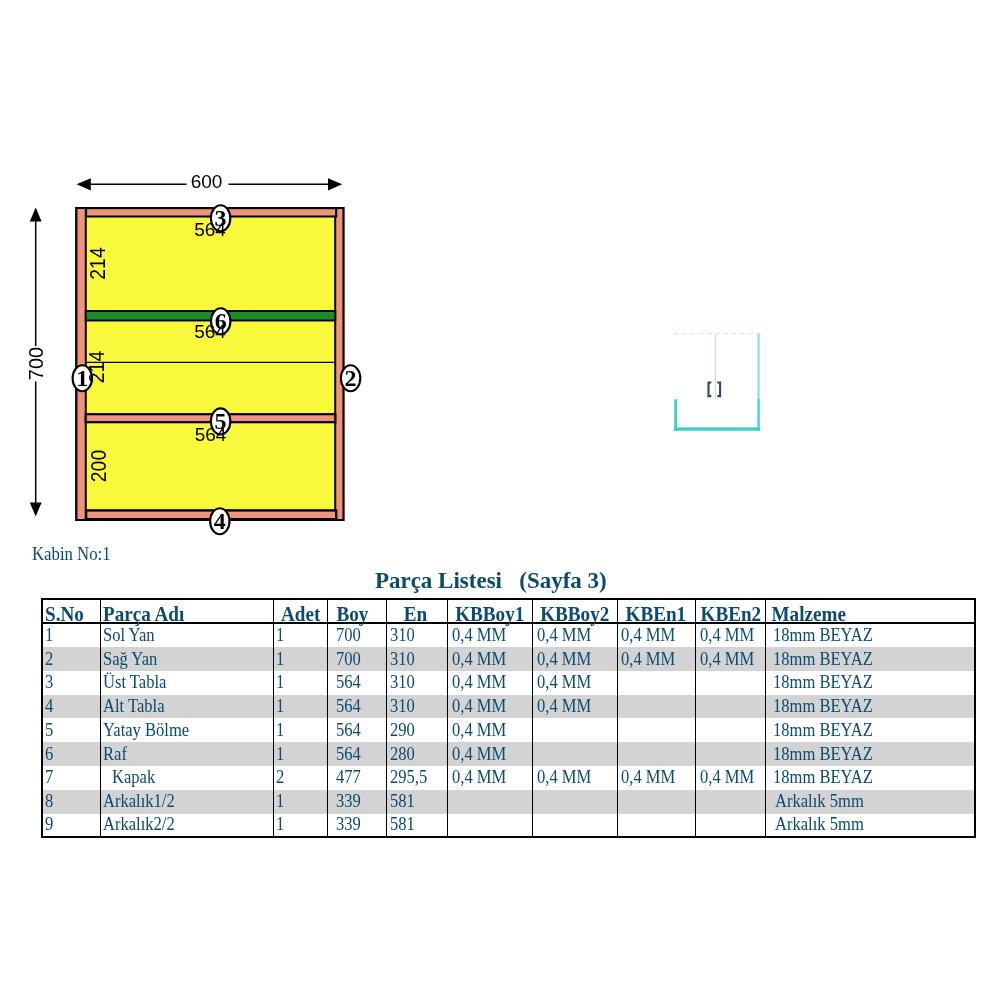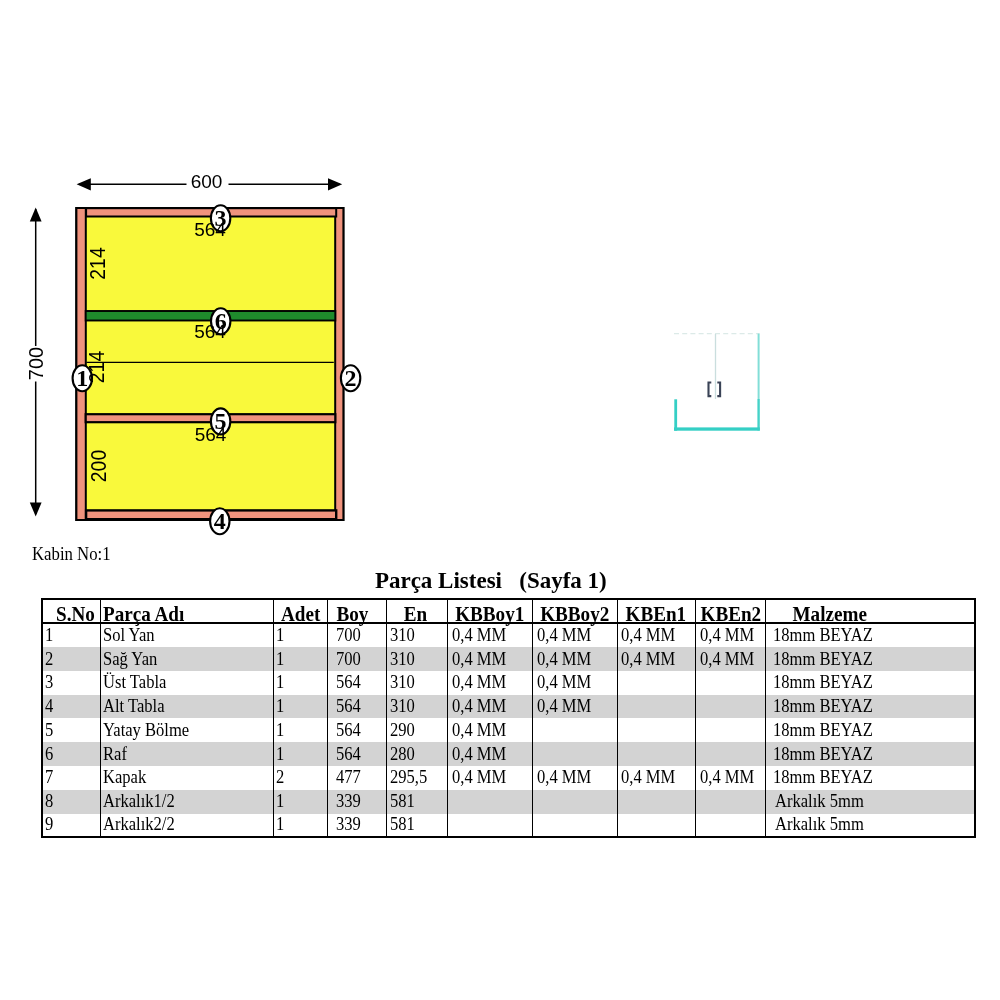--- a/index.html
+++ b/index.html
@@ -4,7 +4,7 @@
 <style>
   html,body{margin:0;padding:0;background:#fff;}
   #page{position:relative;width:1000px;height:1000px;background:#fff;overflow:hidden;
-        font-family:"Liberation Serif",serif;color:#000000;}
+        font-family:"Liberation Serif",serif;color:#0c4a6e;}
   .abs{position:absolute;}
   .tx{display:inline-block;transform-origin:0 50%;white-space:pre;}
   table{border-collapse:collapse;table-layout:fixed;}

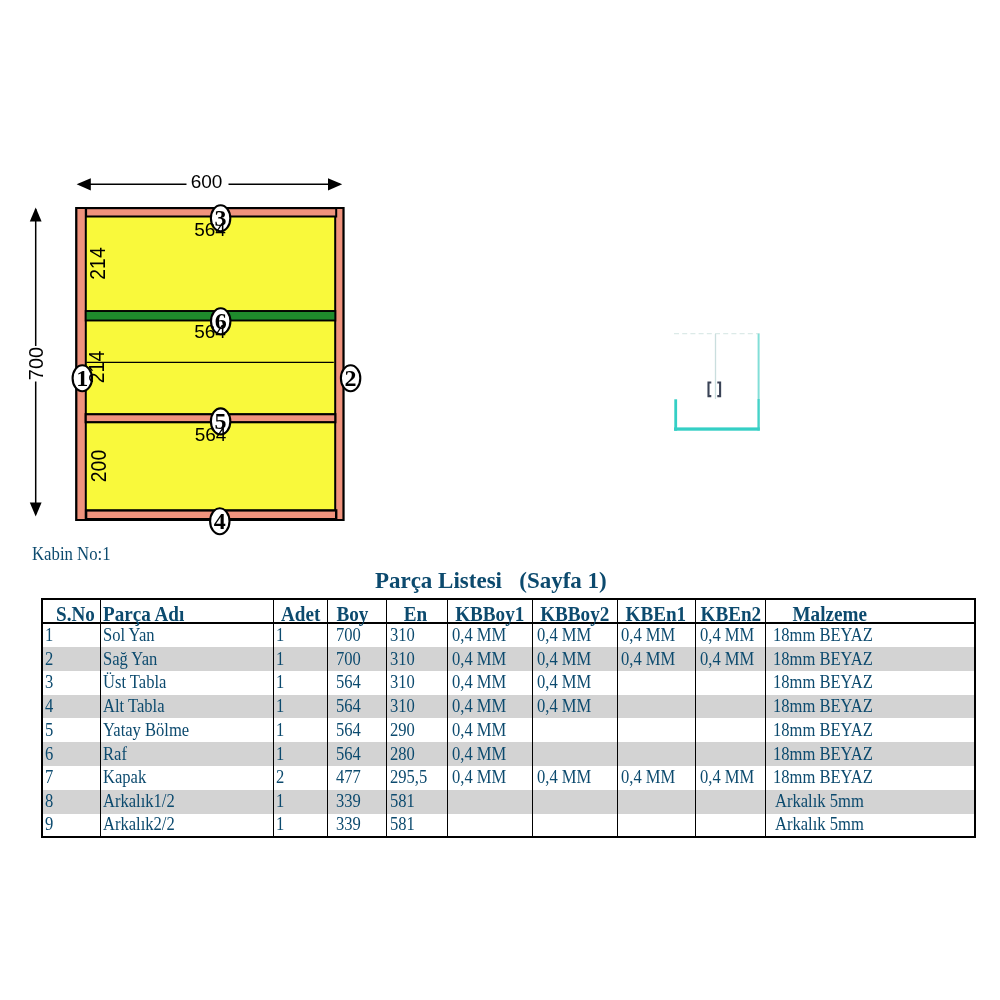--- a/index.html
+++ b/index.html
@@ -122,7 +122,7 @@
 </div>
 
 <div class="abs" style="left:374.9px;top:569.4px;font-size:23px;font-weight:bold;line-height:1;">
-  <span class="tx" style="transform:scaleX(1.0);">Parça Listesi   (Sayfa 1)</span>
+  <span class="tx" style="transform:scaleX(1.0);">Parça Listesi   (Sayfa 3)</span>
 </div>
 
 <div class="abs" style="left:40.5px;top:597.5px;">

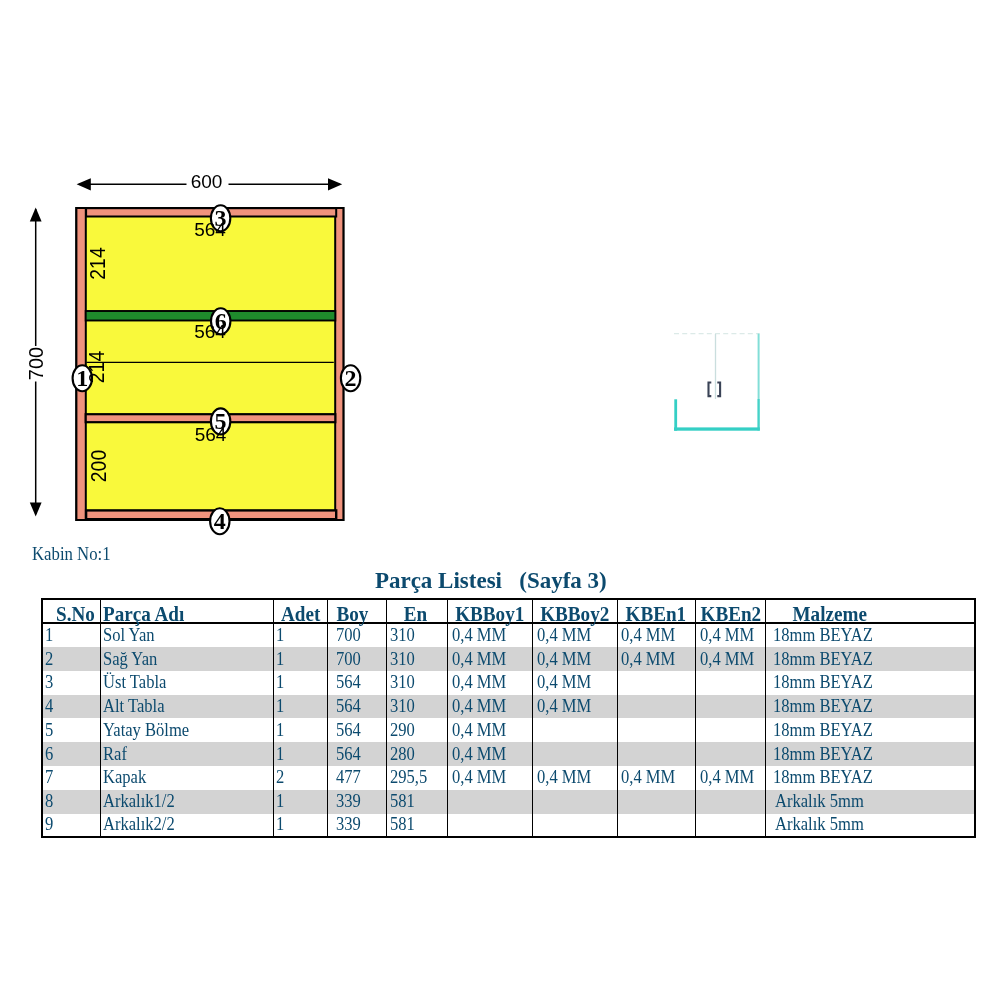--- a/index.html
+++ b/index.html
@@ -142,7 +142,7 @@
 
   <tbody>
           <tr style="height:24.9px;" class="hd">
-    <td style="padding-left:13px;"><span class="tx" style="transform:scaleX(0.87);">S.No</span></td>
+    <td style="padding-left:2px;"><span class="tx" style="transform:scaleX(0.87);">S.No</span></td>
     <td style="padding-left:2px;"><span class="tx" style="transform:scaleX(0.87);">Parça Adı</span></td>
     <td style="text-align:center;"><span class="tx" style="transform:scaleX(0.87);transform-origin:50% 50%;">Adet</span></td>
     <td style="text-align:center;padding-right:9px;"><span class="tx" style="transform:scaleX(0.87);transform-origin:50% 50%;">Boy</span></td>

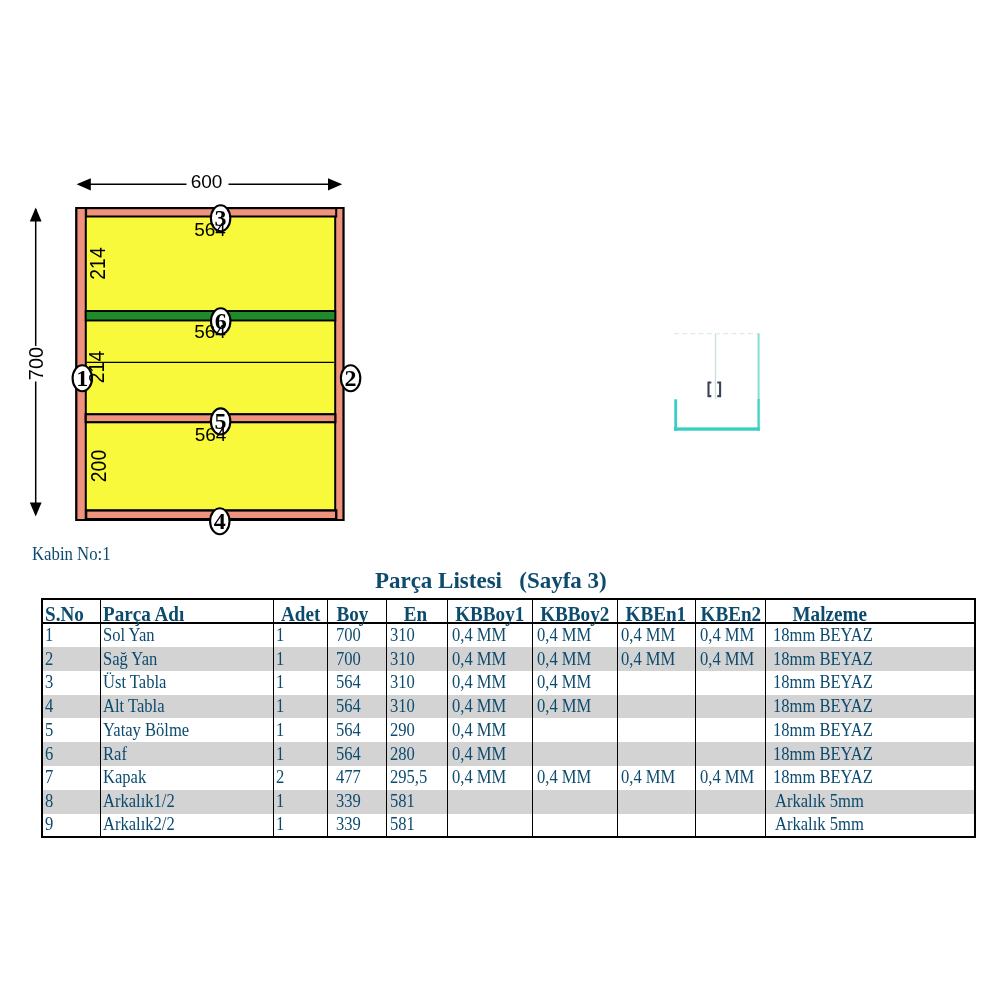--- a/index.html
+++ b/index.html
@@ -151,7 +151,7 @@
     <td style="text-align:center;"><span class="tx" style="transform:scaleX(0.87);transform-origin:50% 50%;">KBBoy2</span></td>
     <td style="text-align:center;"><span class="tx" style="transform:scaleX(0.87);transform-origin:50% 50%;">KBEn1</span></td>
     <td style="text-align:center;"><span class="tx" style="transform:scaleX(0.87);transform-origin:50% 50%;">KBEn2</span></td>
-    <td style="text-align:center;padding-right:80px;border-radius:9px;"><span class="tx" style="transform:scaleX(0.87);transform-origin:50% 50%;">Malzeme</span></td>
+    <td style="text-align:left;padding-right:80px;border-radius:9px;"><span class="tx" style="transform:scaleX(0.87);transform-origin:50% 50%;">Malzeme</span></td>
   </tr>
 
   <tr style="height:23.78px;">

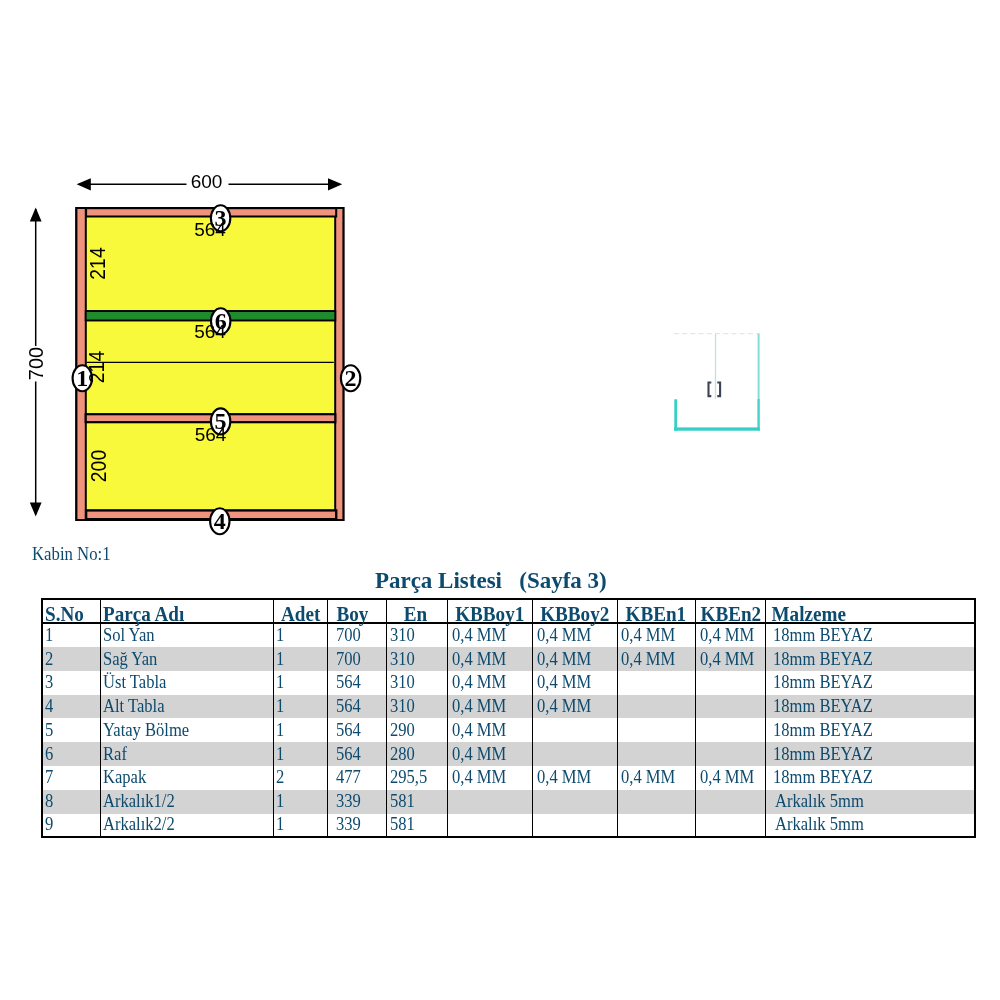--- a/index.html
+++ b/index.html
@@ -234,7 +234,7 @@
 
   <tr style="height:23.78px;">
     <td style="padding-left:2px;"><span class="tx" style="transform:scaleX(0.92);">7</span></td>
-    <td style="padding-left:2px;"><span class="tx" style="transform:scaleX(0.92);">Kapak</span></td>
+    <td style="padding-left:11px;"><span class="tx" style="transform:scaleX(0.92);">Kapak</span></td>
     <td style="padding-left:1.5px;"><span class="tx" style="transform:scaleX(0.92);">2</span></td>
     <td style="padding-left:8px;"><span class="tx" style="transform:scaleX(0.92);">477</span></td>
     <td style="padding-left:3px;"><span class="tx" style="transform:scaleX(0.92);">295,5</span></td>

